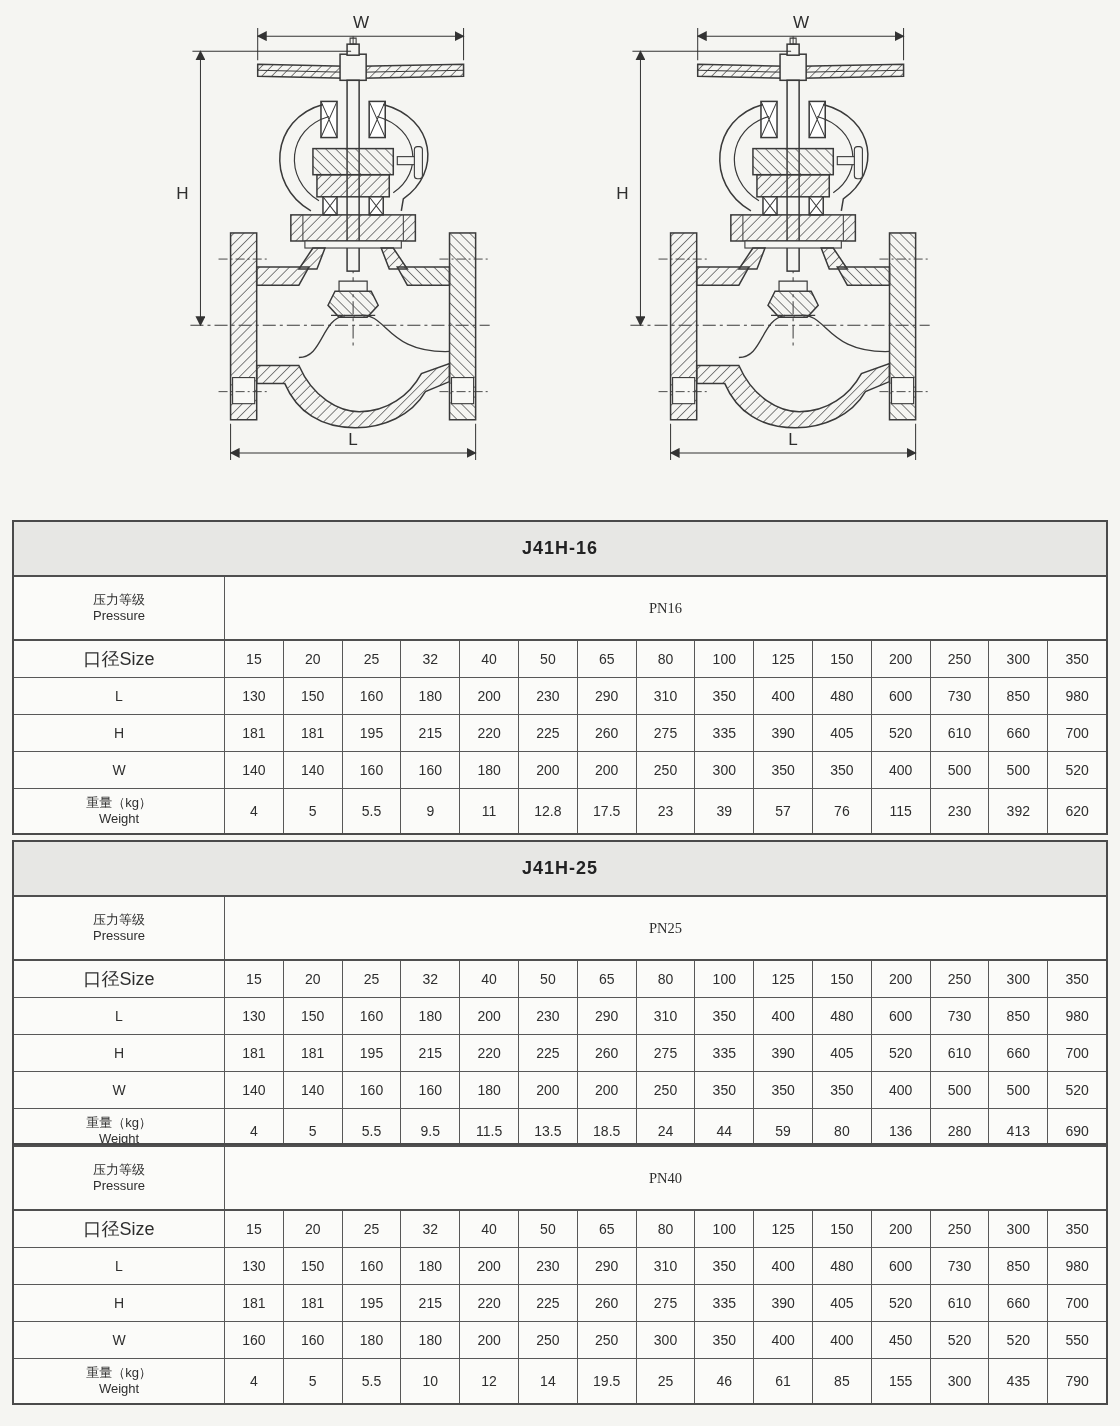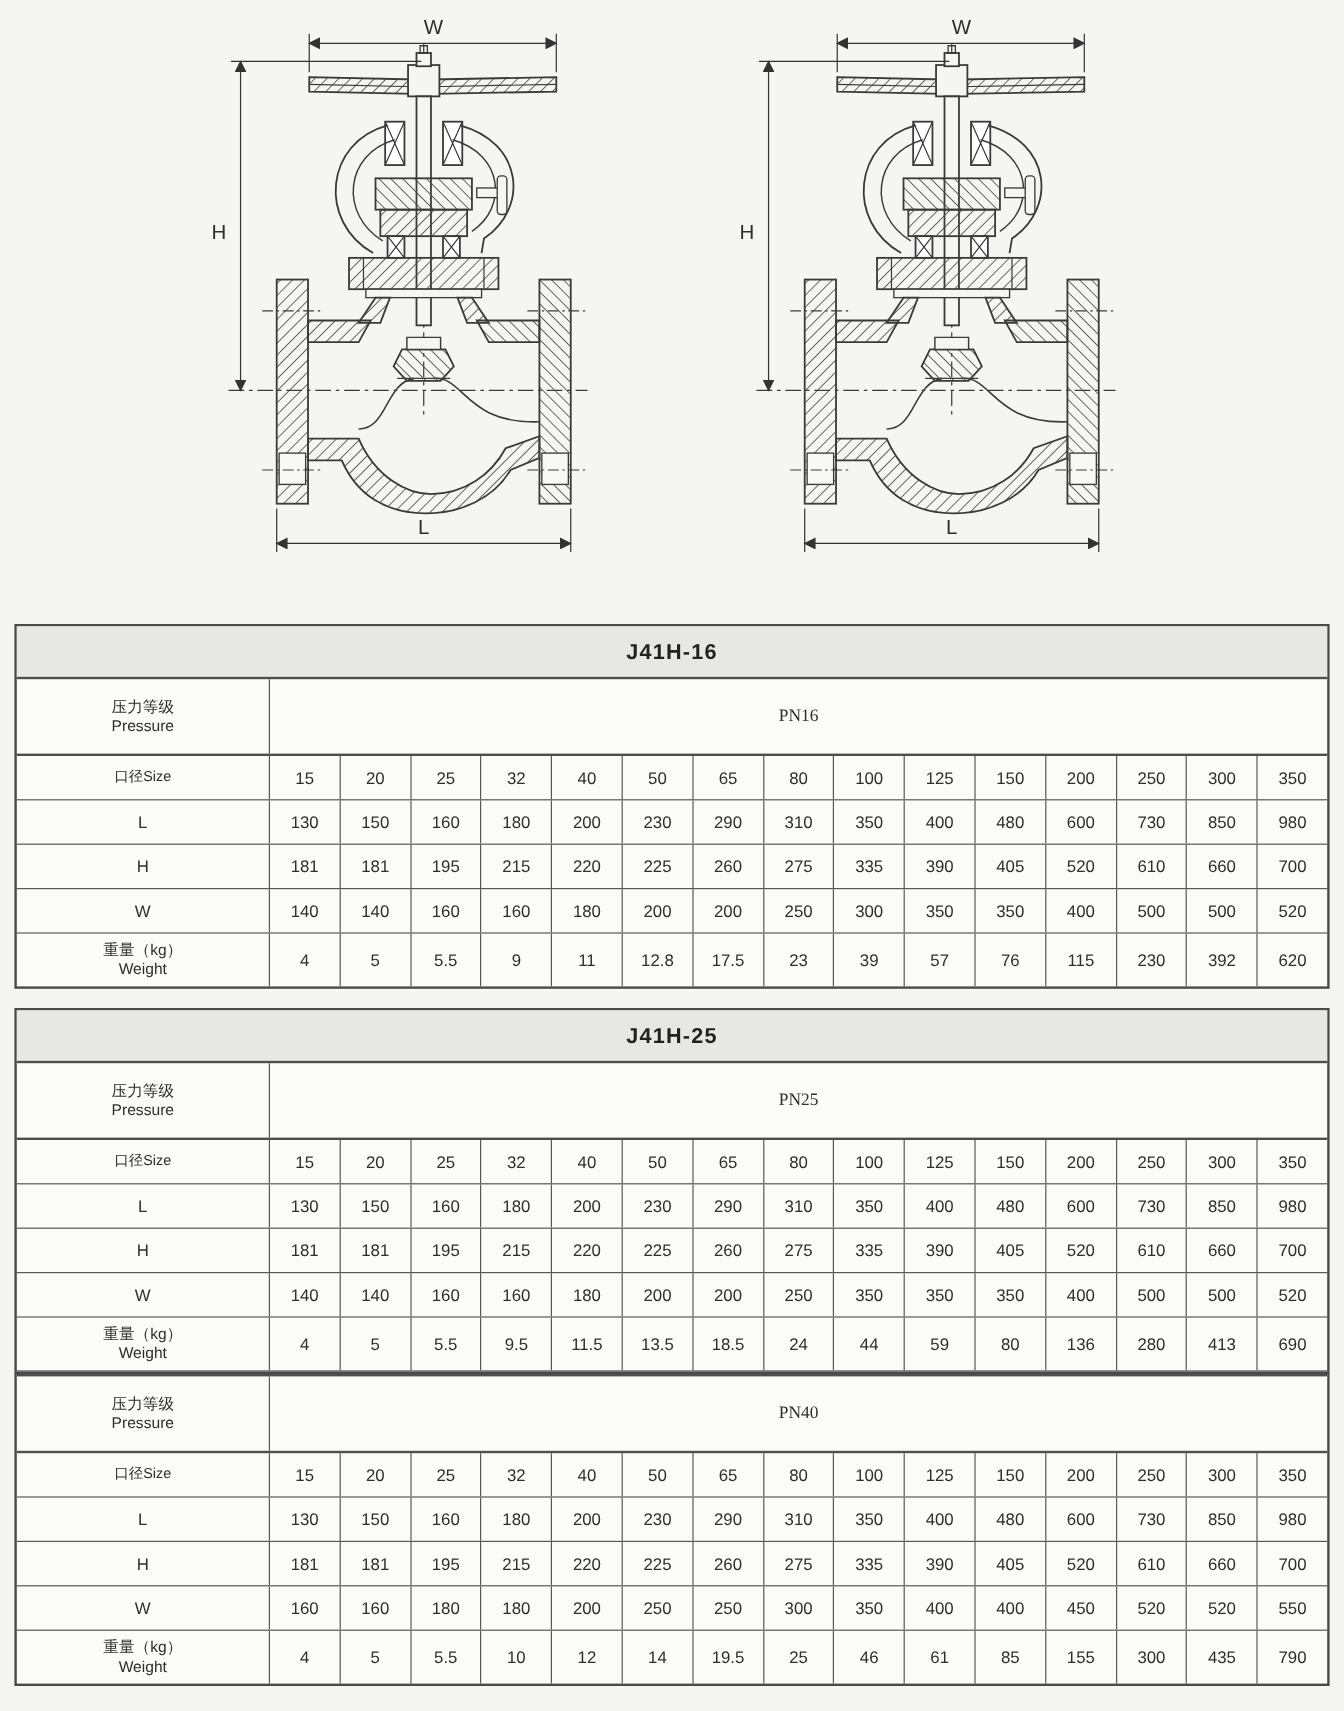--- a/index.html
+++ b/index.html
@@ -27,7 +27,7 @@
   .spec-table.t2{top:1143px;}
 
   .t-title{
-    height:42px;display:flex;align-items:center;justify-content:center;
+    height:53px;display:flex;align-items:center;justify-content:center;
     background:#e7e7e4;font-size:18px;font-weight:bold;letter-spacing:1px;
     color:#222;
   }

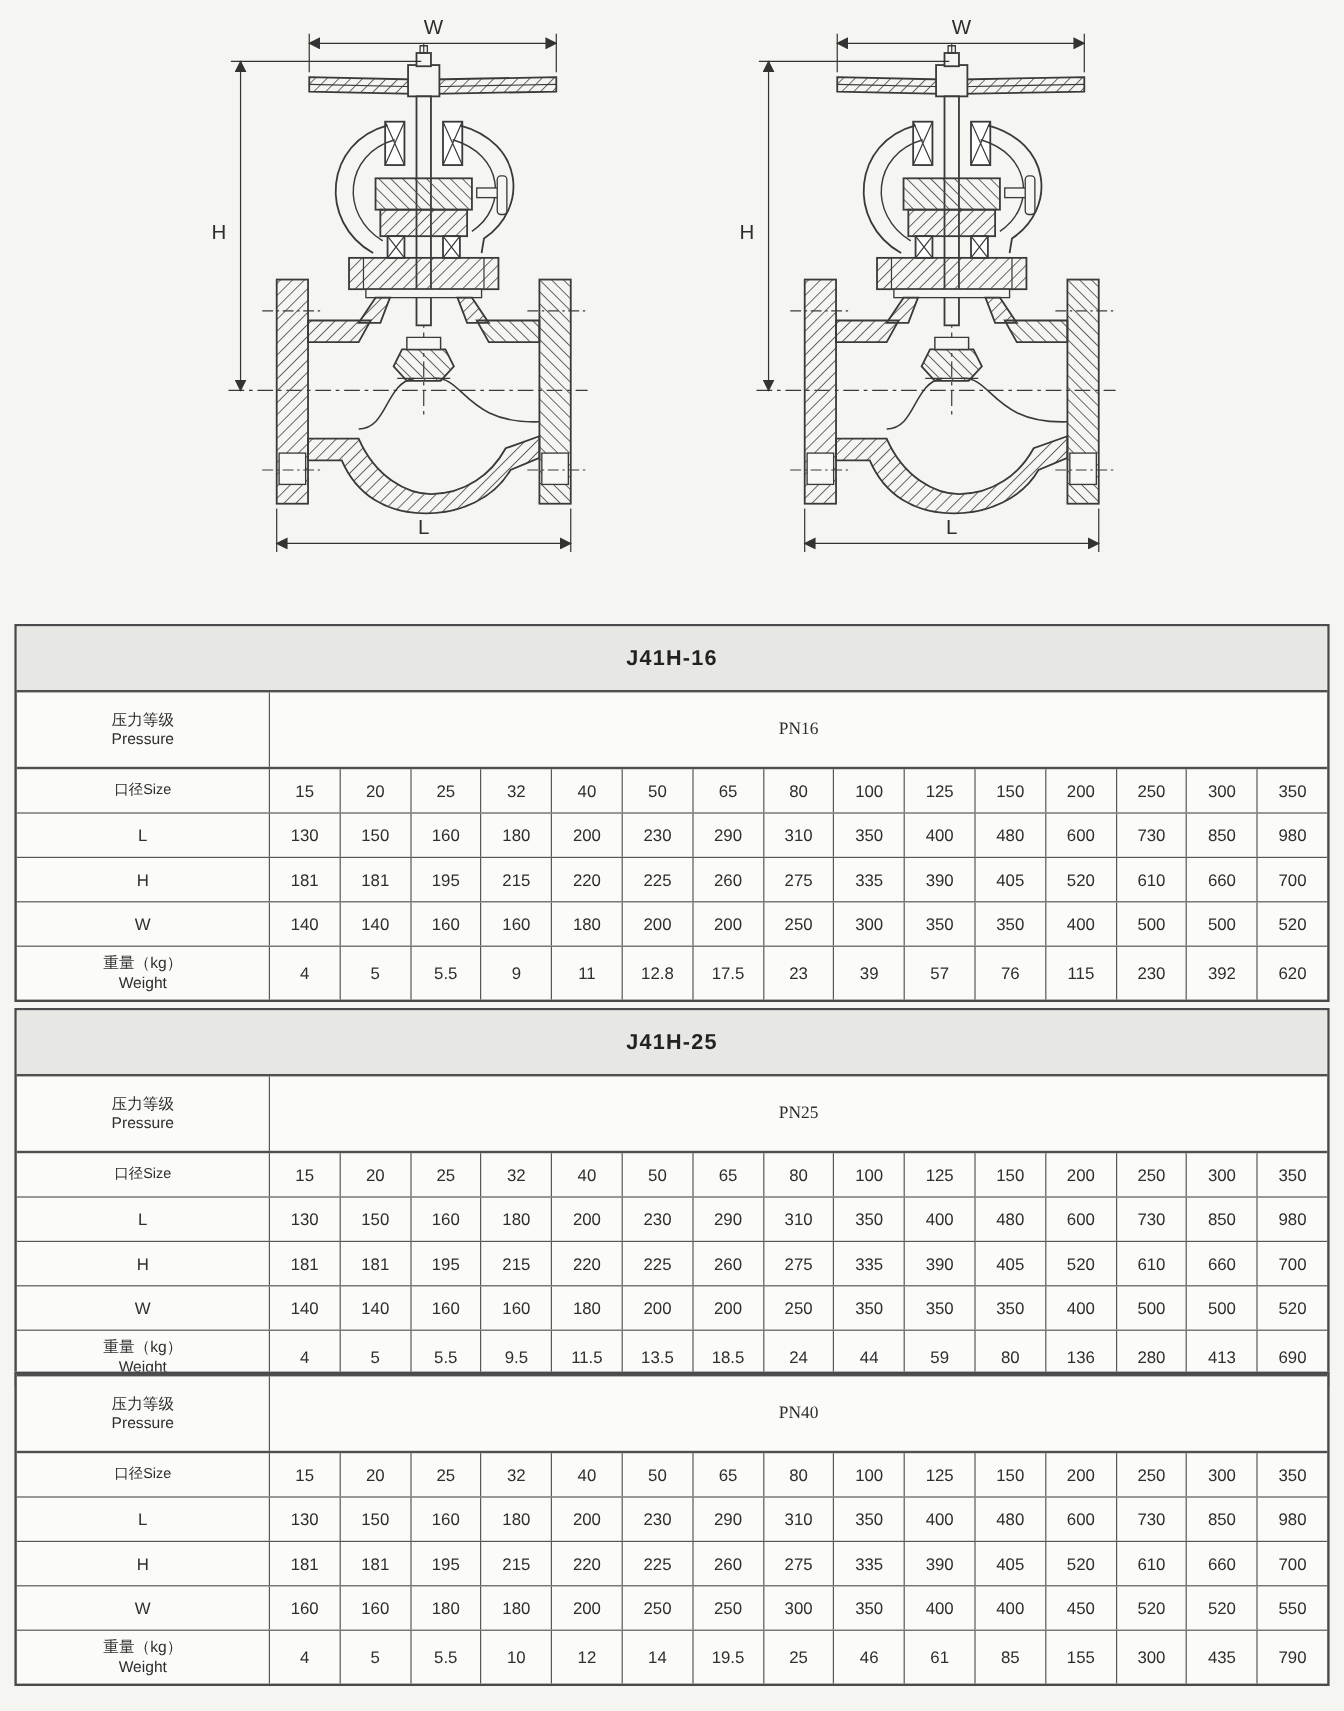--- a/index.html
+++ b/index.html
@@ -49,7 +49,7 @@
   .t-weight{height:44px;}
   .cn{font-size:13px;}
   .en{font-size:13px;margin-top:1px;}
-  .sz-label{font-size:12px;}
+  .sz-label{font-size:18px;}
 </style>
 </head>
 <body>

